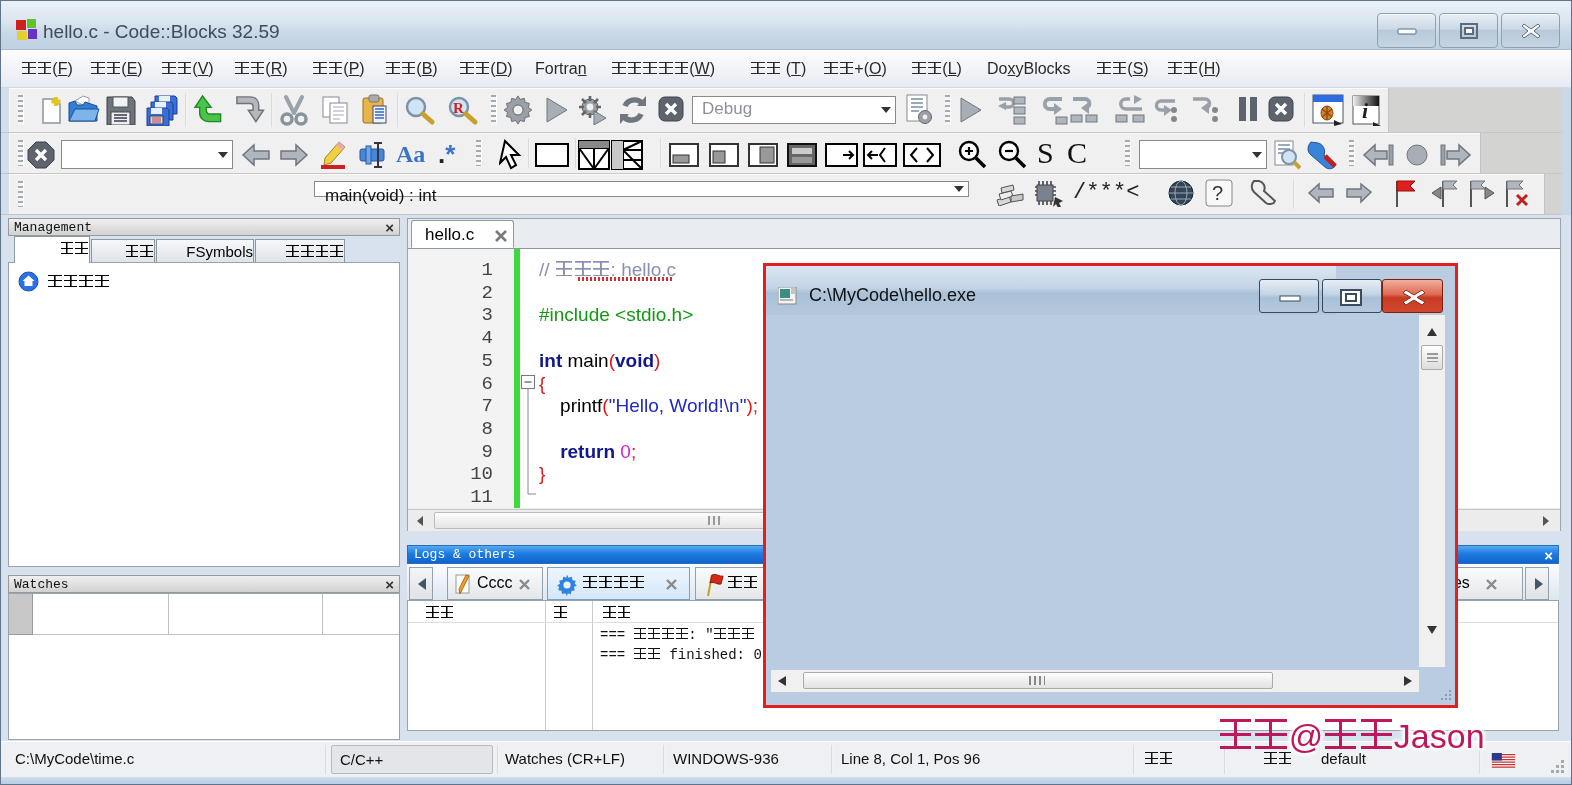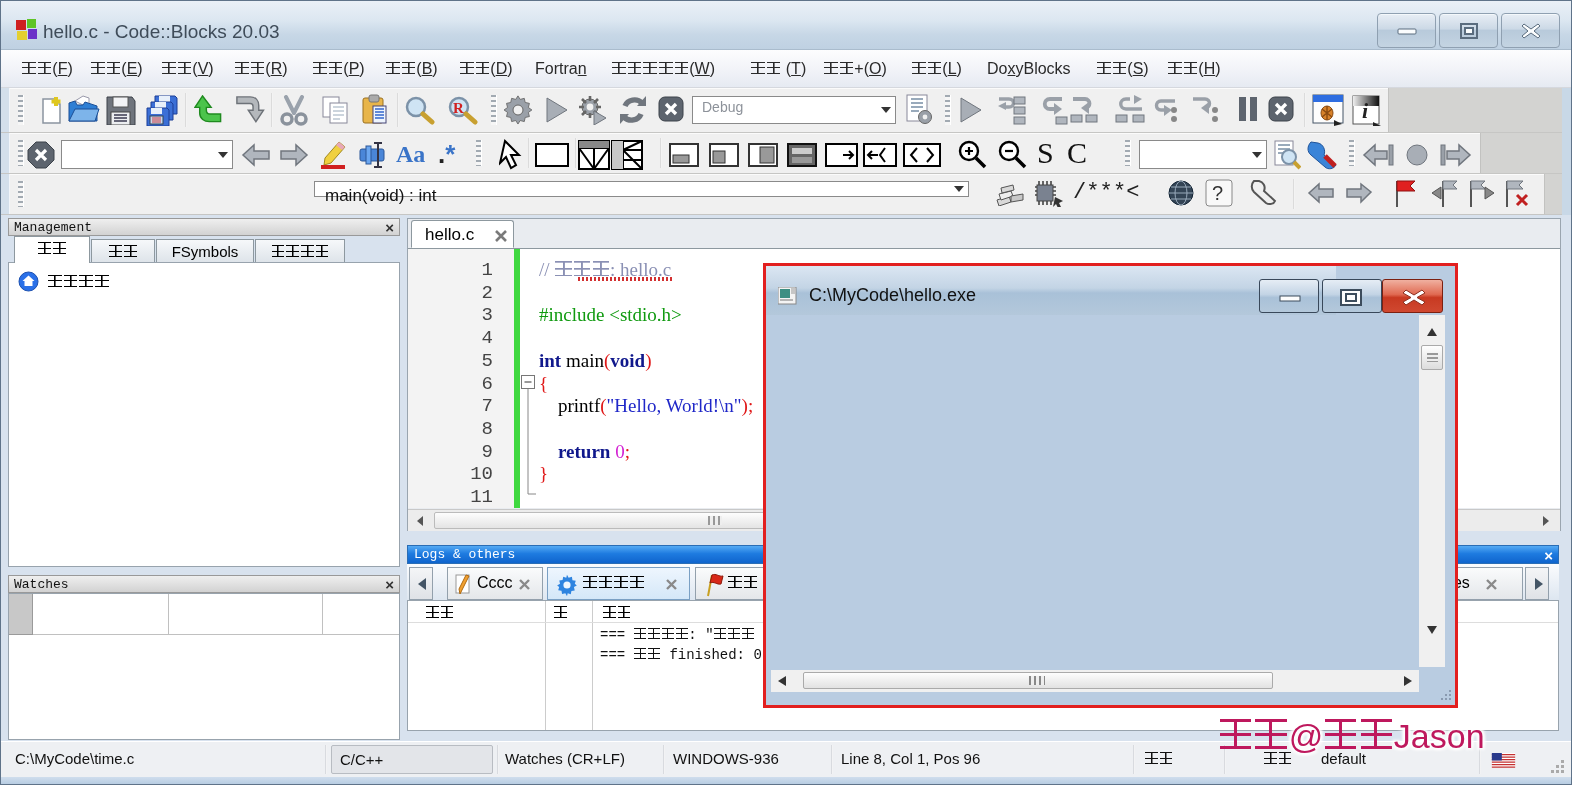--- a/index.html
+++ b/index.html
@@ -105,7 +105,7 @@
   <rect x="2" y="13" width="10" height="9" fill="#e3cf30"></rect>
   <rect x="13" y="11" width="9" height="10" fill="#6b30c8"></rect>
  </svg>
- <div class="txt">hello.c - Code::Blocks 20.03</div>
+ <div class="txt">hello.c - Code::Blocks 32.59</div>
  <div class="wbtn" style="left:1376px">
       <svg width="22" height="12" viewBox="0 0 22 12">
         <rect x="2" y="4" width="18" height="5" rx="1" fill="#fbfdfe" stroke="#5a6c7e"></rect>

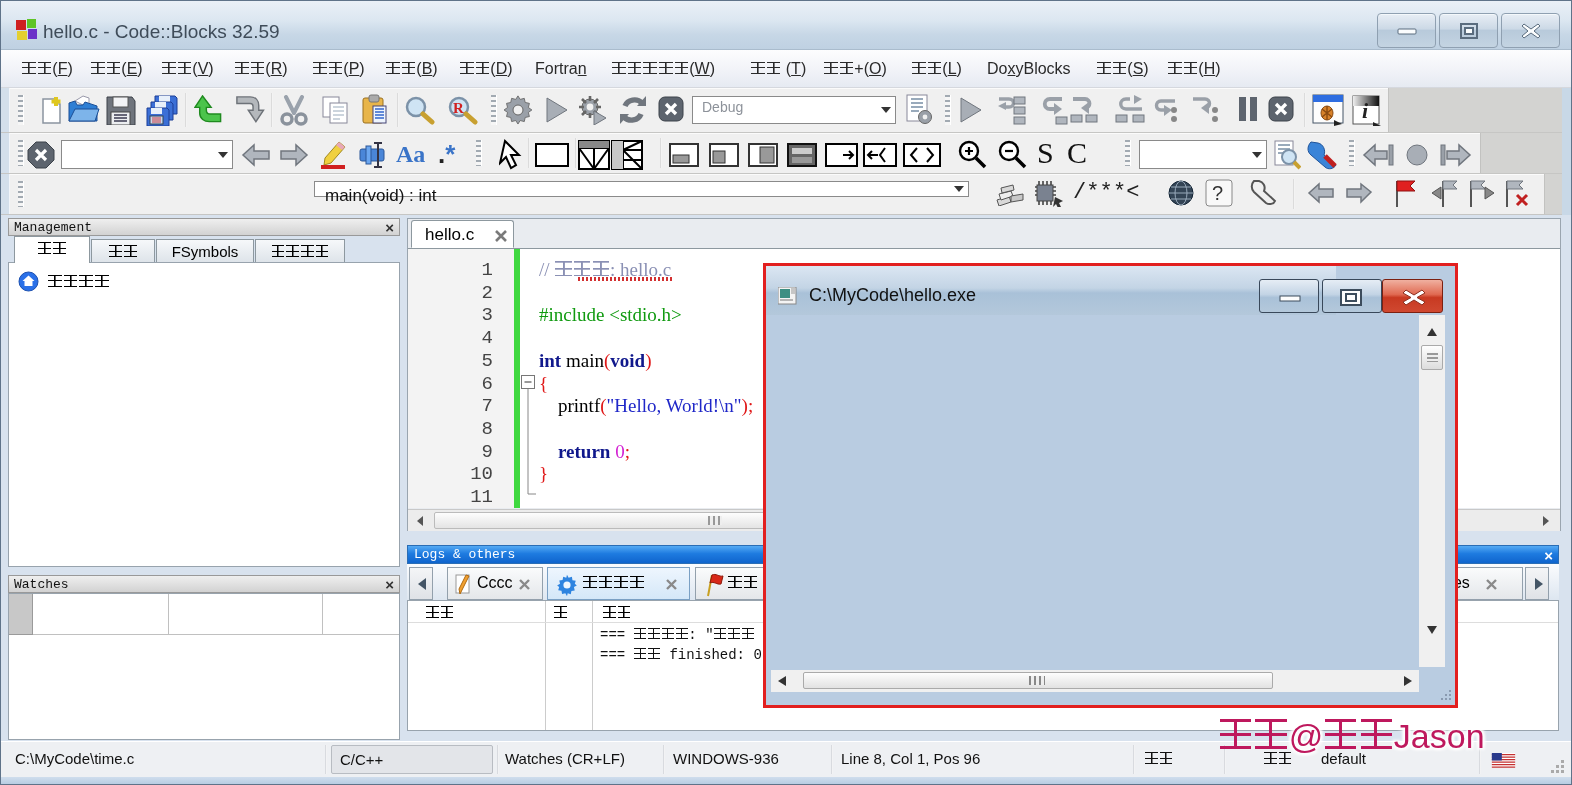--- a/index.html
+++ b/index.html
@@ -235,7 +235,7 @@
       <path d="M8 8l10 10M18 8 8 18" stroke="#fff" stroke-width="3.4"></path>
     </svg>
  <div class="combo" style="left:691px;top:8px;width:204px;height:28px">
-      <span style="position:absolute;left:9px;top:2px;font-size:14px;color:#8d929a">Debug</span>
+      <span style="position:absolute;left:9px;top:2px;font-size:17px;color:#8d929a">Debug</span>
       <span class="ar"></span>
     </div>
  <svg class="ic" style="left:903px;top:6px" width="30" height="32" viewBox="0 0 30 32">

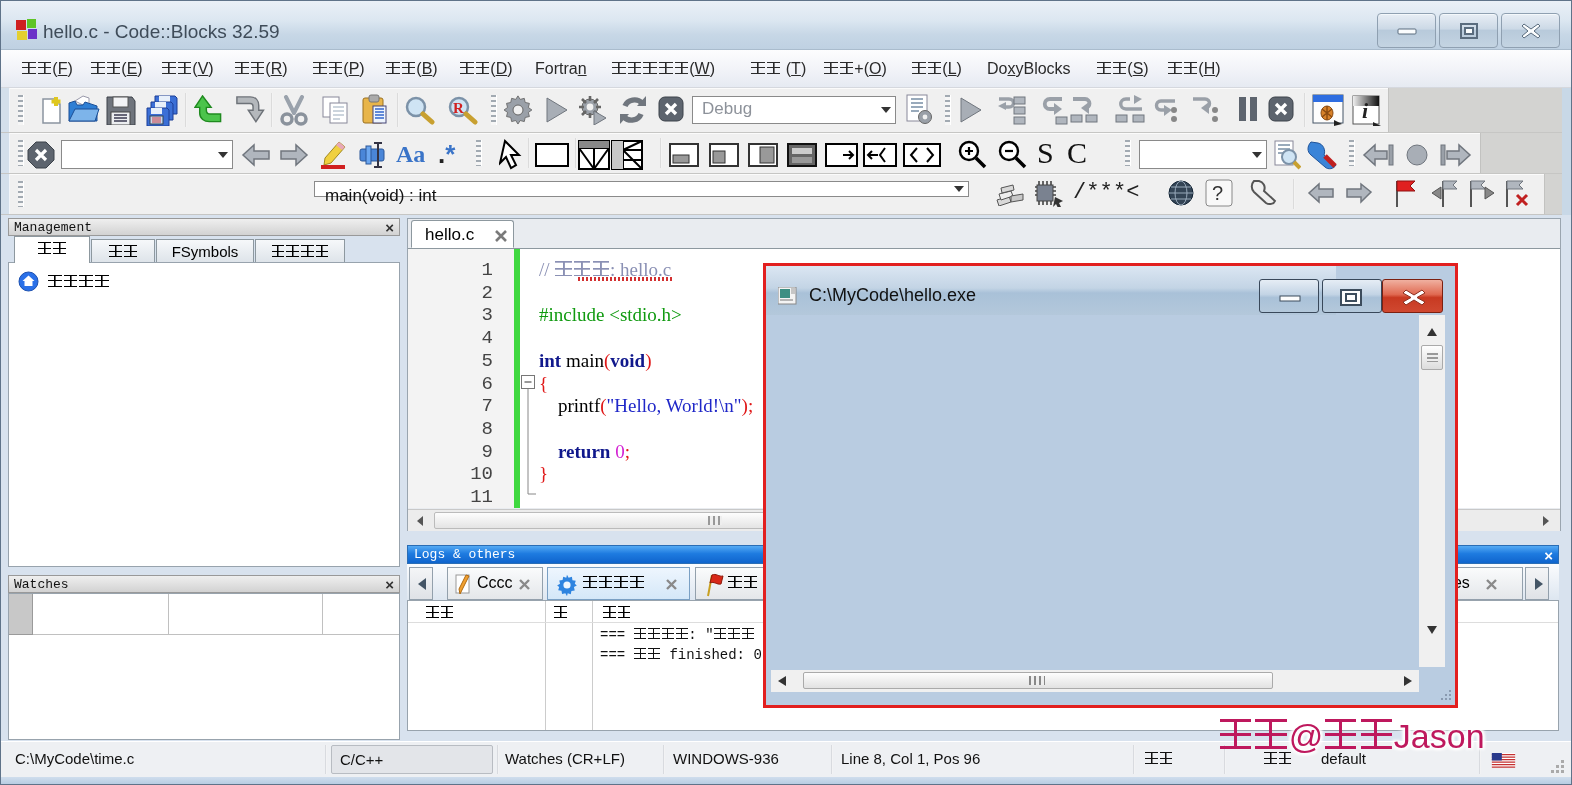--- a/index.html
+++ b/index.html
@@ -46,7 +46,7 @@
 #mgcap{left:7px;top:3px;width:392px}
 #mgtabs{position:absolute;left:13px;top:21px;width:392px;height:27px;font-size:15px;color:#000}
 .mtab{position:absolute;top:3px;height:24px;border:1px solid #8d989f;border-bottom:none;
-background:linear-gradient(#f6f8fa,#dde3e9);text-align:center;line-height:23px}
+background:linear-gradient(#f6f8fa,#dde3e9);text-align:right;line-height:23px}
 #mgbody{left:7px;top:47px;width:392px;height:305px}
 
 #wcap{left:7px;top:360px;width:392px}

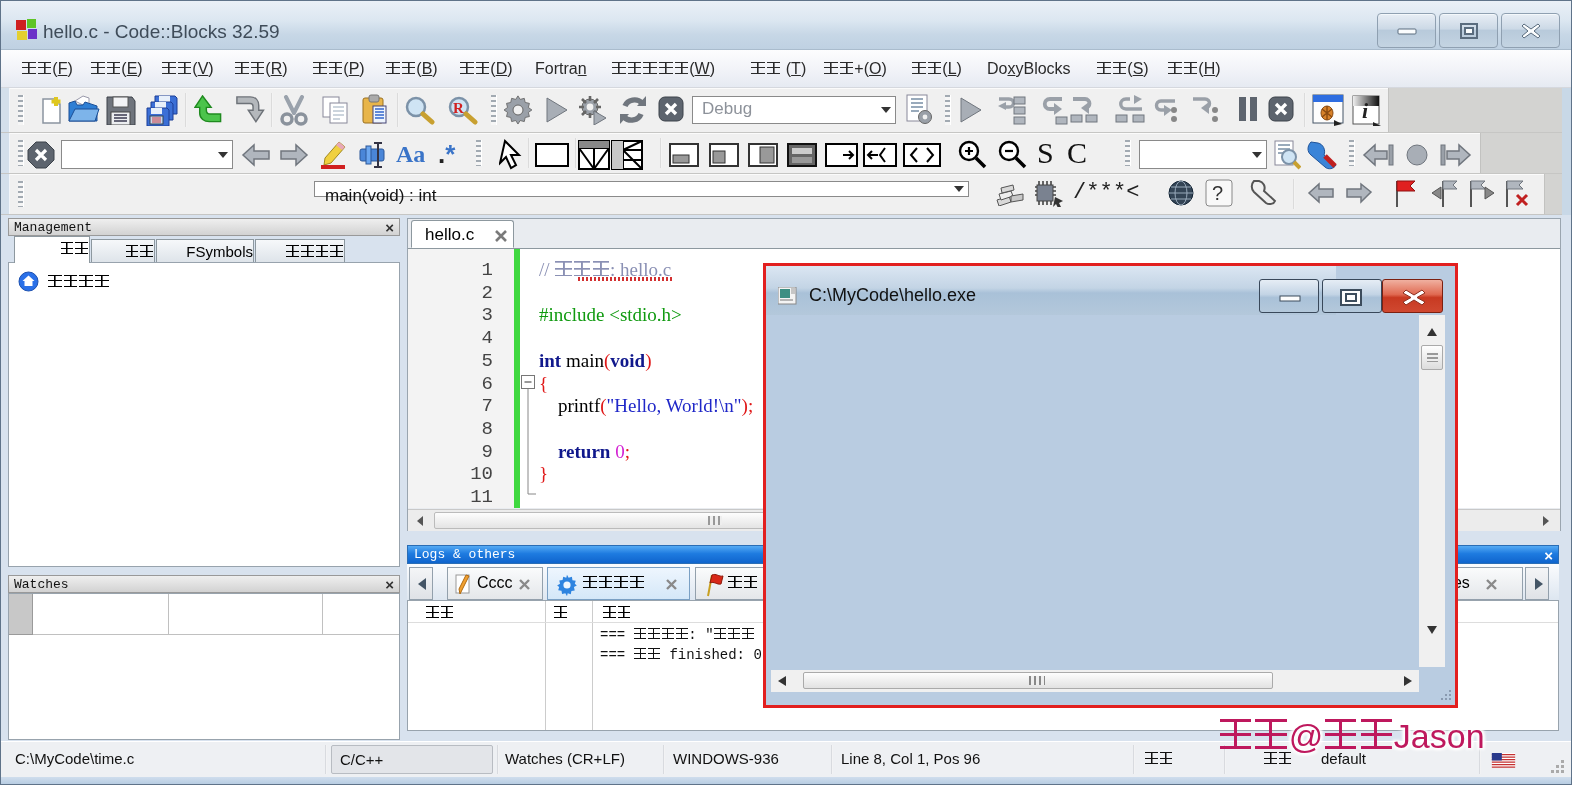--- a/index.html
+++ b/index.html
@@ -60,7 +60,7 @@
 #gnum{position:absolute;left:0;width:85px;top:10px;text-align:right;font-family:"Liberation Mono",monospace;
 font-size:19px;line-height:22.7px;color:#444}
 #gbar{position:absolute;left:106px;top:0;width:6px;height:100%;background:#3fd83f}
-#code{position:absolute;left:131px;top:10px;font-family:Liberation Serif, serif;font-size:19px;
+#code{position:absolute;left:131px;top:10px;font-family:Liberation Sans, sans-serif;font-size:19px;
 line-height:22.7px;color:#000;white-space:pre}
 #edhs{position:absolute;left:0;top:290px;width:1152px;height:22px;background:#ececec;border-top:1px solid #c8c8c8}
 

